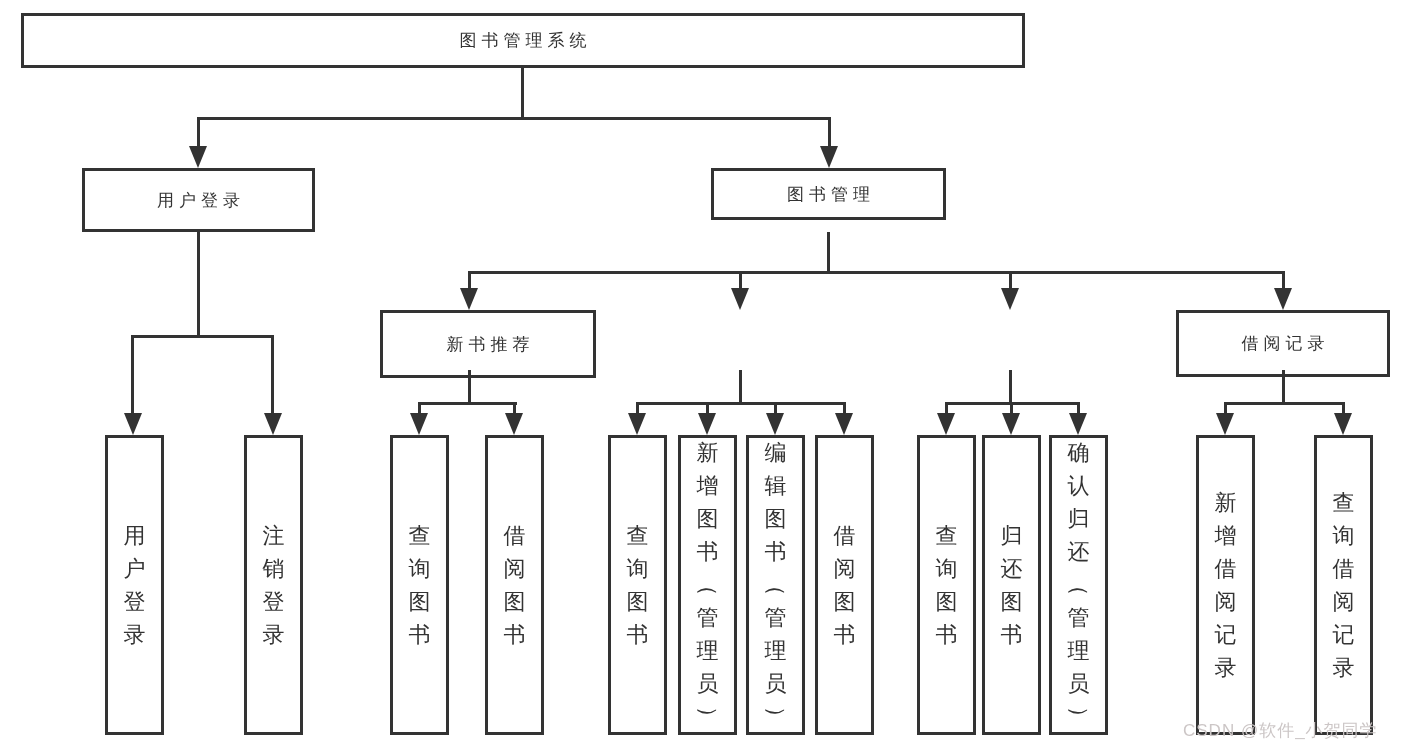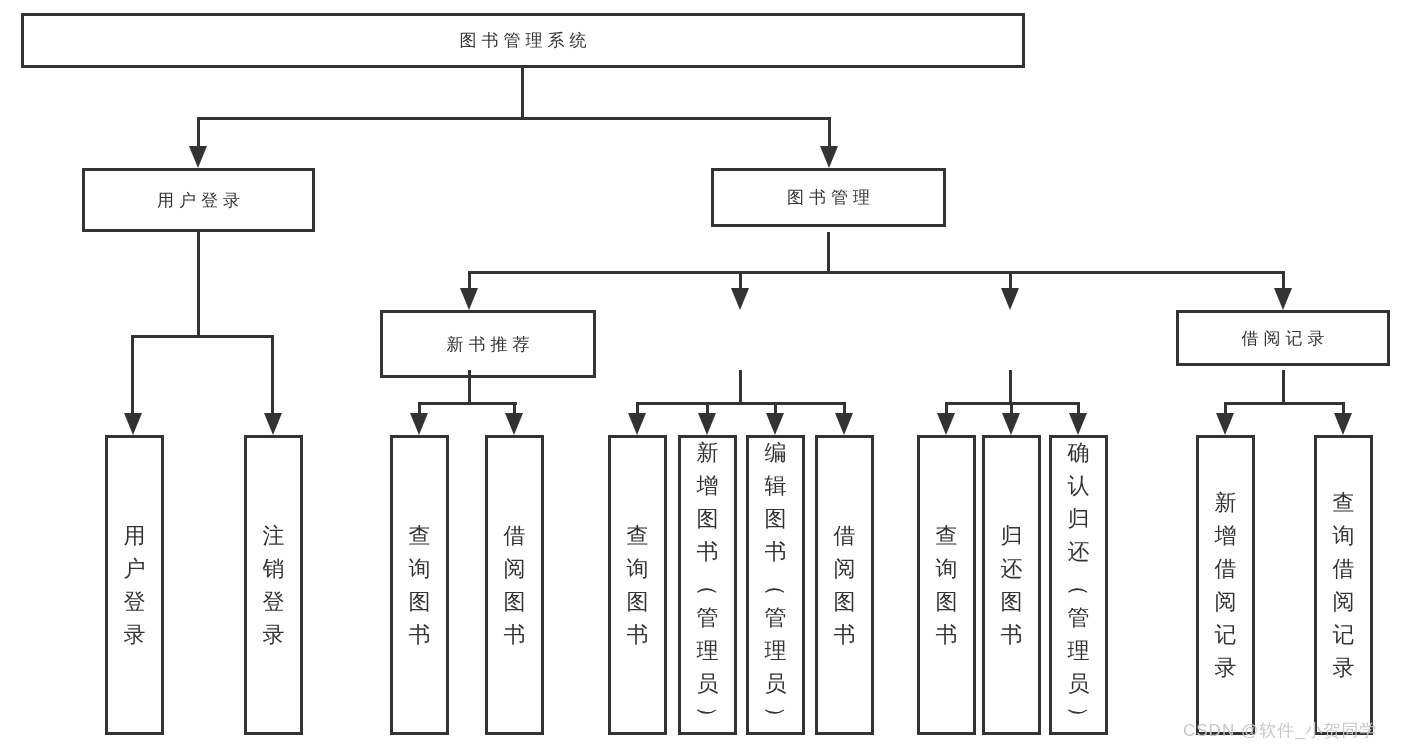--- a/index.html
+++ b/index.html
@@ -47,7 +47,7 @@
   <div class="arr" style="left:820px;top:146px"></div>
 
   <div class="box" style="left:82px;top:168px;width:233px;height:64px">用户登录</div>
-  <div class="box" style="left:711px;top:168px;width:235px;height:59px">图书管理</div>
+  <div class="box" style="left:711px;top:168px;width:235px;height:52px">图书管理</div>
 
   <div class="vl" style="left:197px;top:232px;height:106px"></div>
   <div class="hl" style="left:131px;top:335px;width:143px"></div>

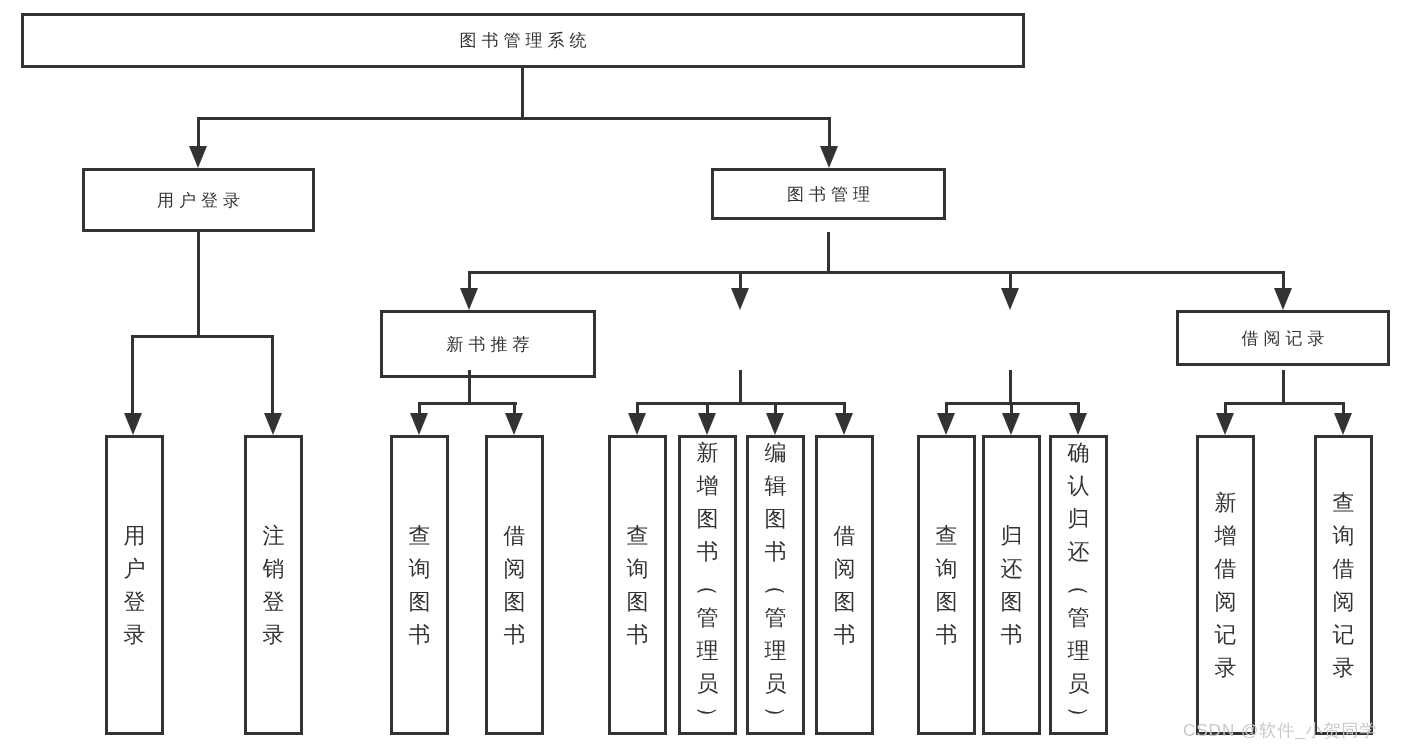--- a/index.html
+++ b/index.html
@@ -68,7 +68,7 @@
   <div class="arr" style="left:1274px;top:288px"></div>
 
   <div class="box" style="left:380px;top:310px;width:216px;height:68px">新书推荐</div>
-  <div class="box" style="left:1176px;top:310px;width:214px;height:56px">借阅记录</div>
+  <div class="box" style="left:1176px;top:310px;width:214px;height:67px">借阅记录</div>
 
   <div class="vl" style="left:468px;top:370px;height:35px"></div>
   <div class="hl" style="left:418px;top:402px;width:99px"></div>

